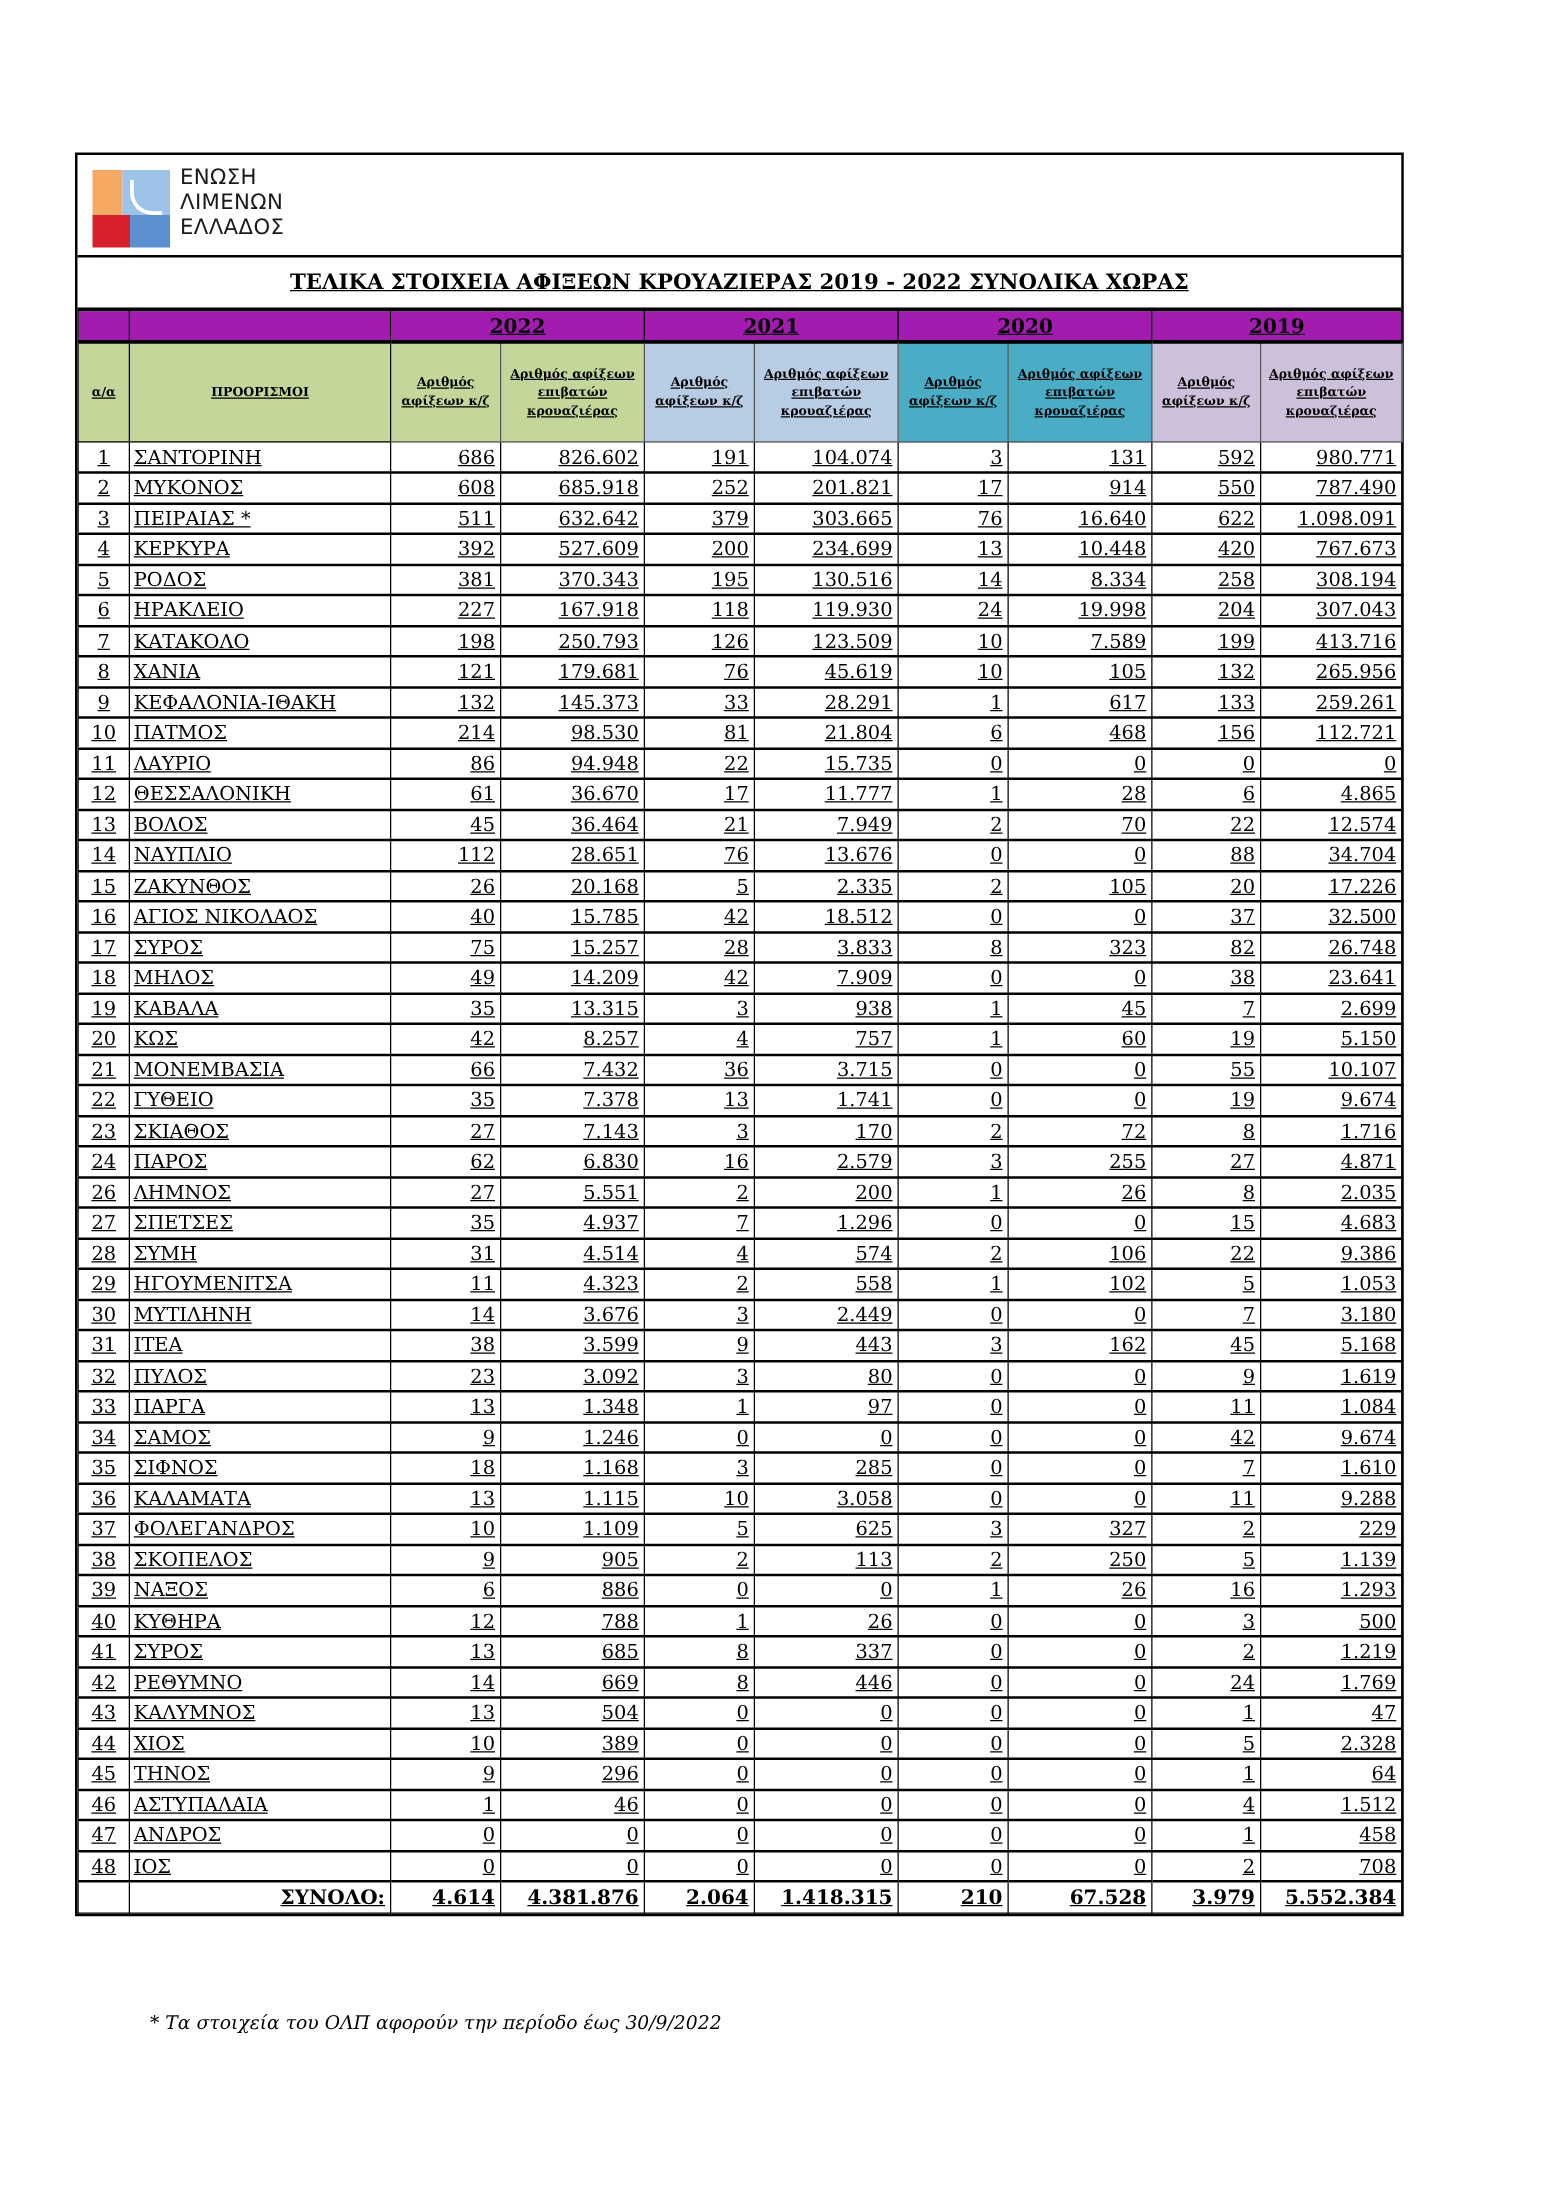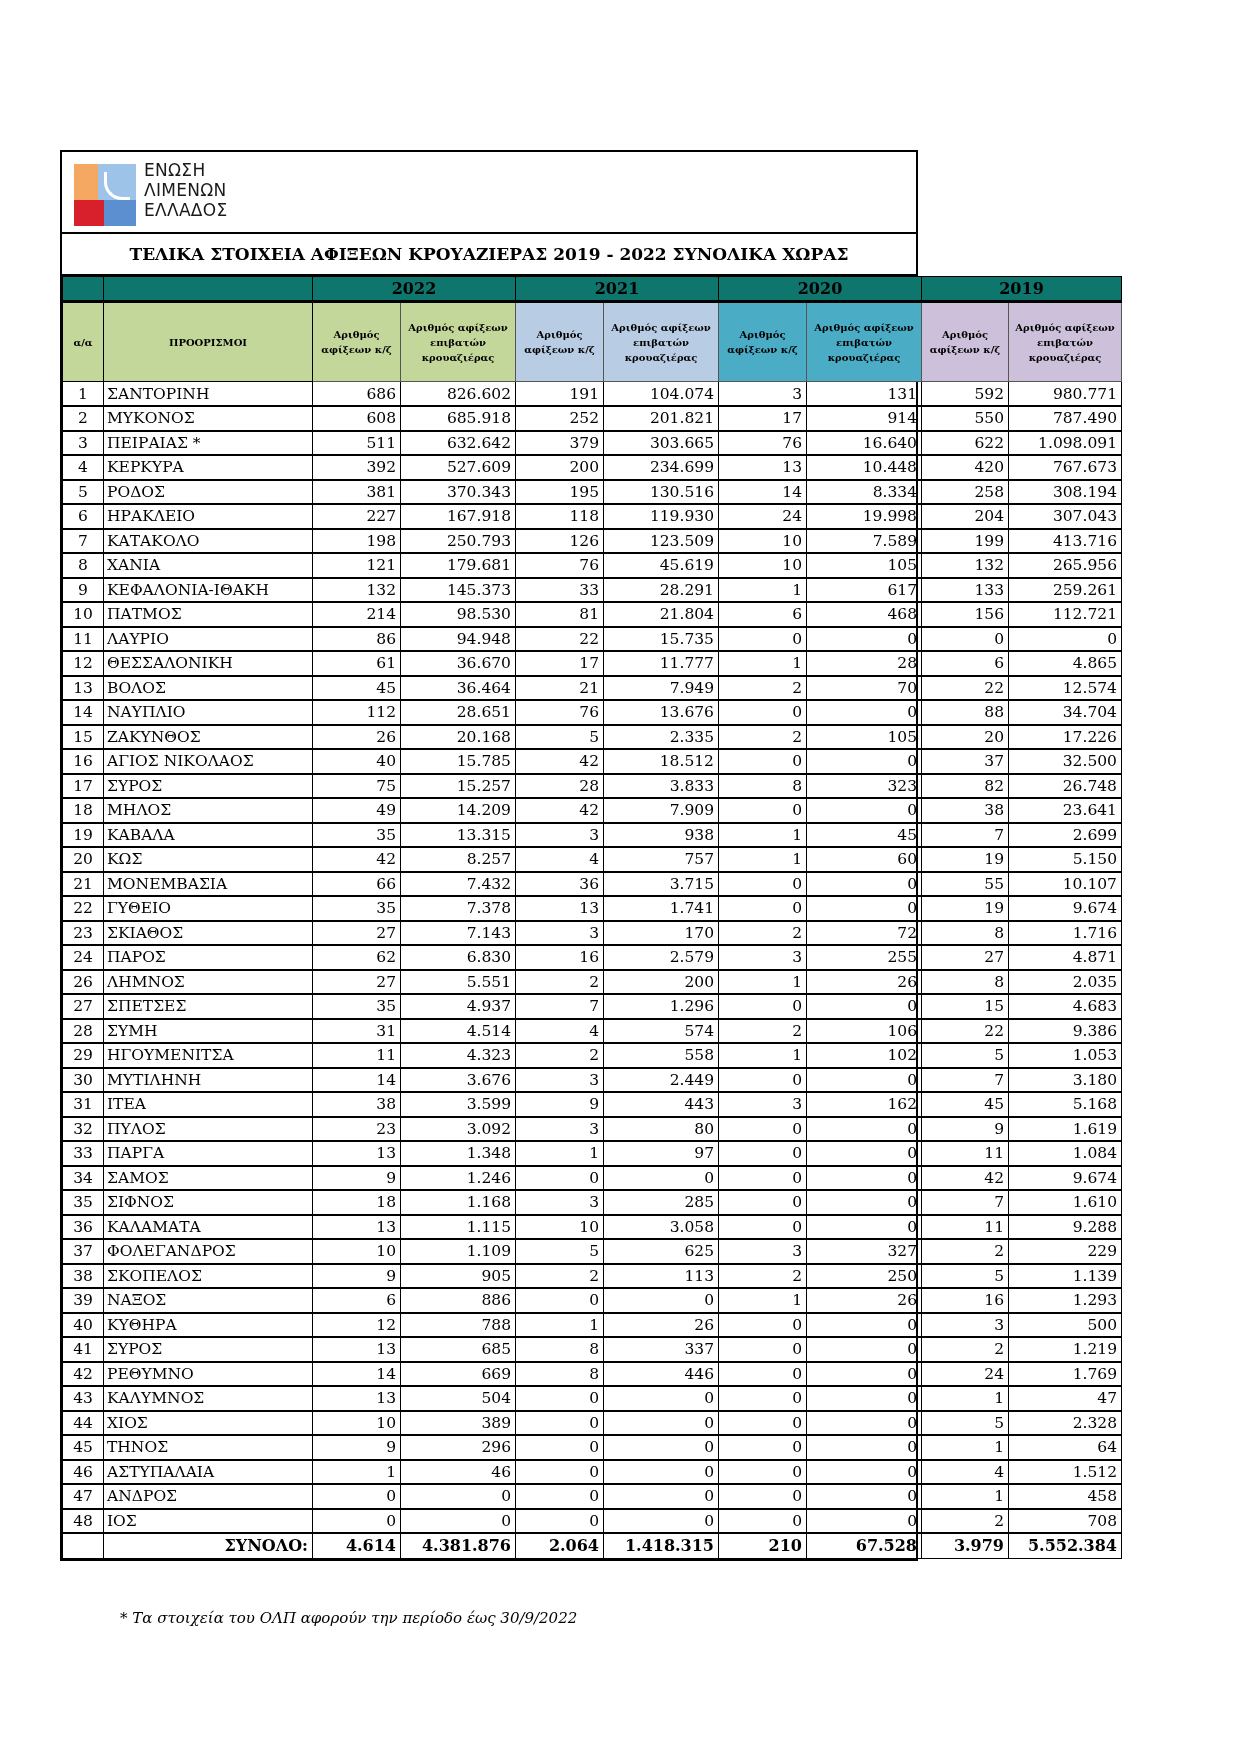--- a/index.html
+++ b/index.html
@@ -4,7 +4,7 @@
 <style>
   html, body { margin: 0; padding: 0; background: #ffffff; }
   body { width: 1240px; height: 1754px; position: relative; font-family: "DejaVu Serif", "Liberation Serif", serif; color: #000; }
-  .sheet { position: absolute; left: 60px; top: 150px; width: 858px; border: 2px solid #000; box-sizing: border-box; }
+  .sheet { position: absolute; left: 60px; top: 122px; width: 1063px; border: 2px solid #000; box-sizing: border-box; text-decoration: underline; }
   .logo-row { height: 80px; border-bottom: 2px solid #000; position: relative; }
   .logo { position: absolute; left: 12px; top: 12px; width: 62px; height: 62px; }
   .logo .q1 { position: absolute; left: 0; top: 0; width: 24px; height: 36px; background: #f4a862; }

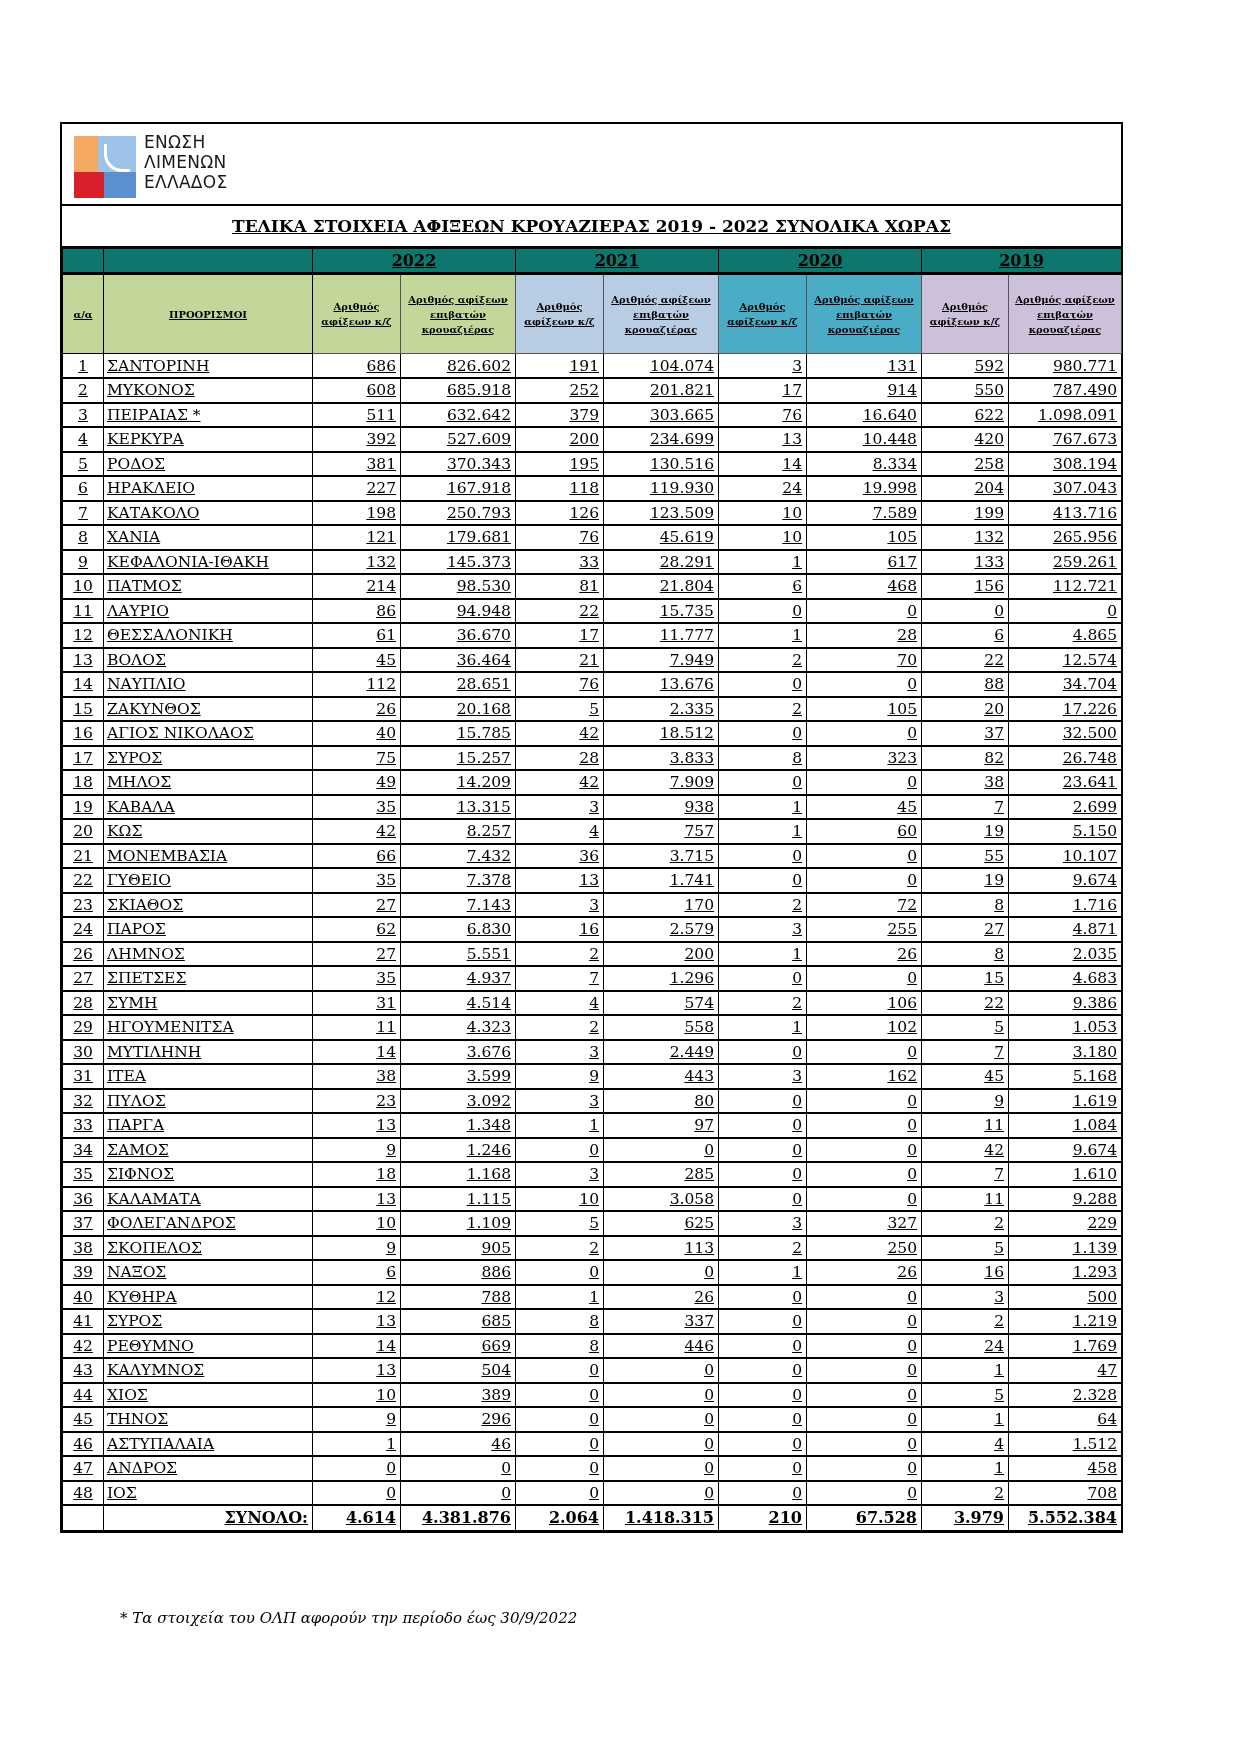--- a/index.html
+++ b/index.html
@@ -16,7 +16,7 @@
   .title-row { height: 40px; border-bottom: 2px solid #000; display: flex; align-items: center; justify-content: center; font-weight: bold; font-size: 17px; }
   table { border-collapse: collapse; width: 100%; table-layout: fixed; }
   td, th { border: 1.5px solid #000; padding: 0 4px; box-sizing: border-box; }
-  .year-row th { height: 25px; font-size: 16px; font-weight: bold; background: #0f766e; border-bottom: 3px solid #000; }
+  .year-row th { height: 25px; font-size: 16px; font-weight: bold; background: #a21caf; border-bottom: 3px solid #000; }
   .head-row th { height: 80px; font-size: 10px; font-weight: bold; line-height: 15px; text-align: center; vertical-align: middle; border-color: #555; }
   .head-row th.c-aa, .head-row th.c-name { border-color: #000; }
   .g { background: #c4d79b; }

